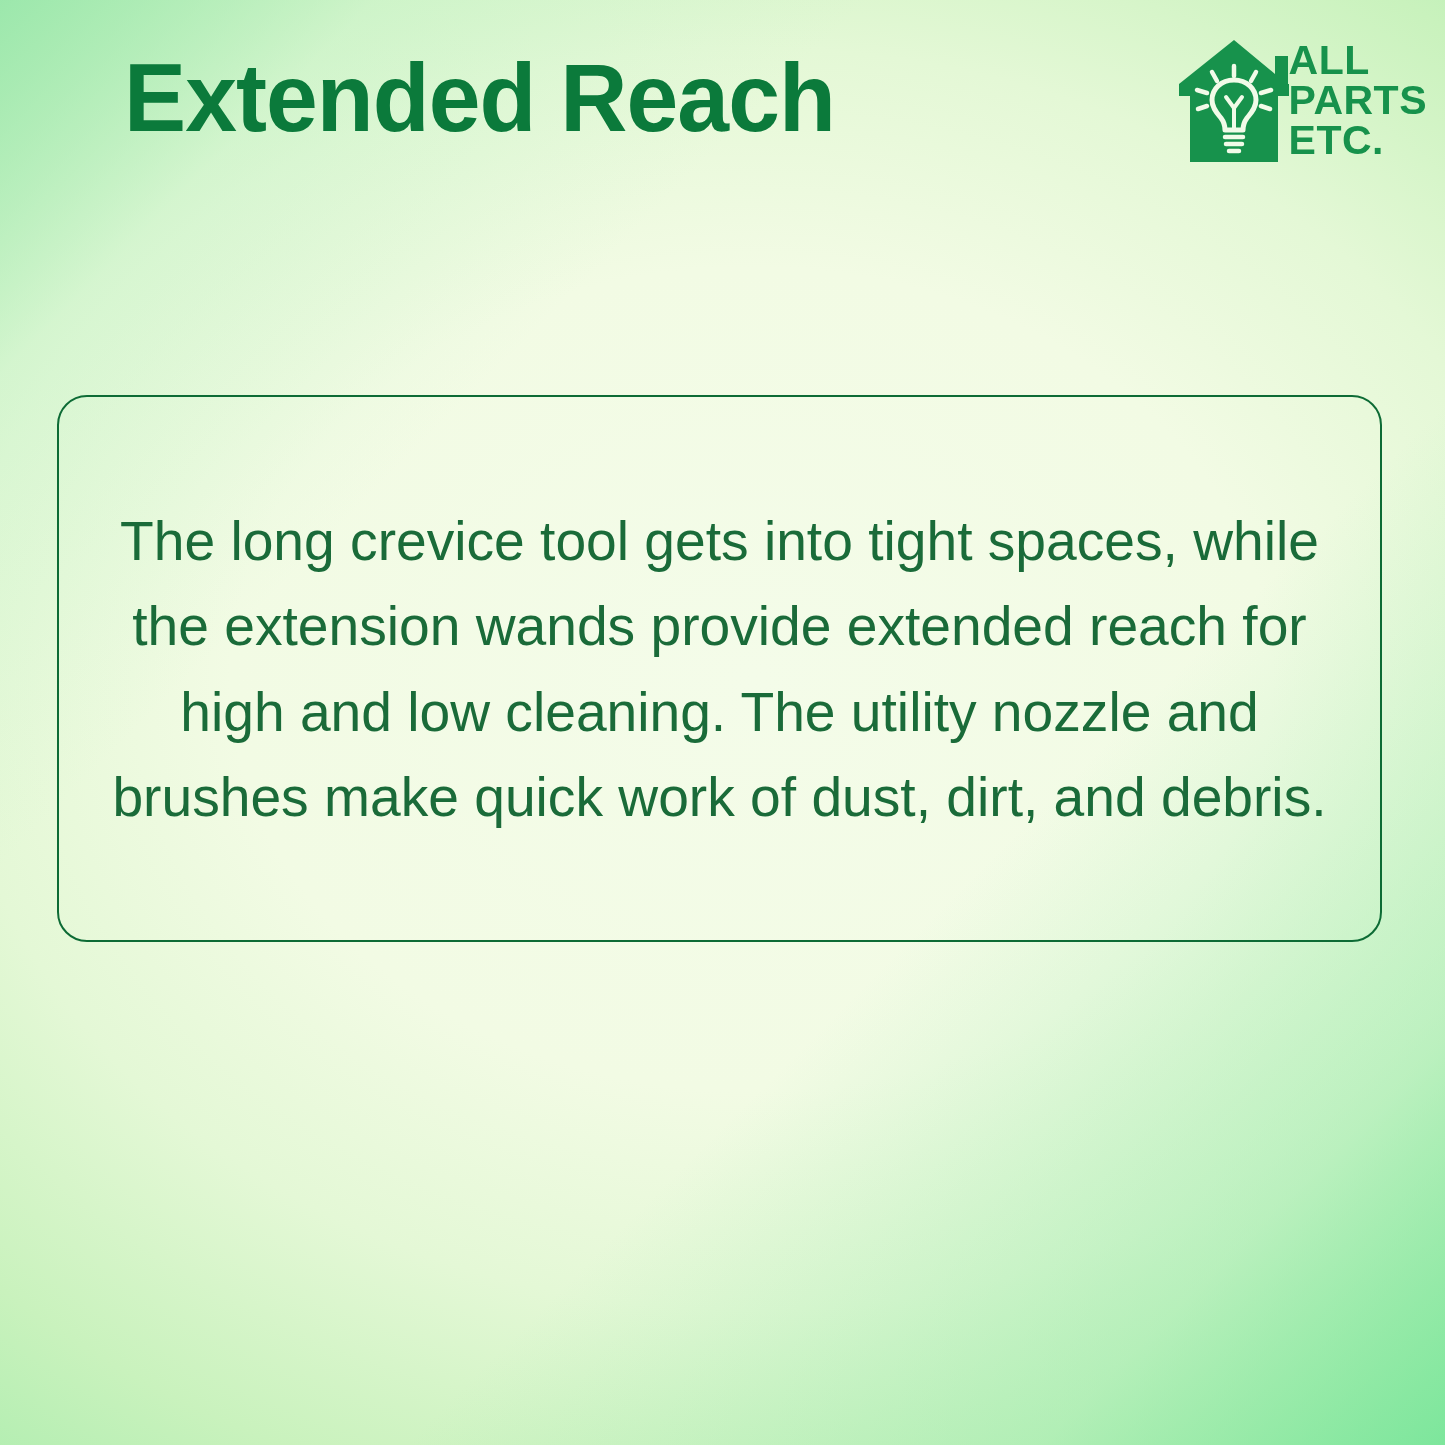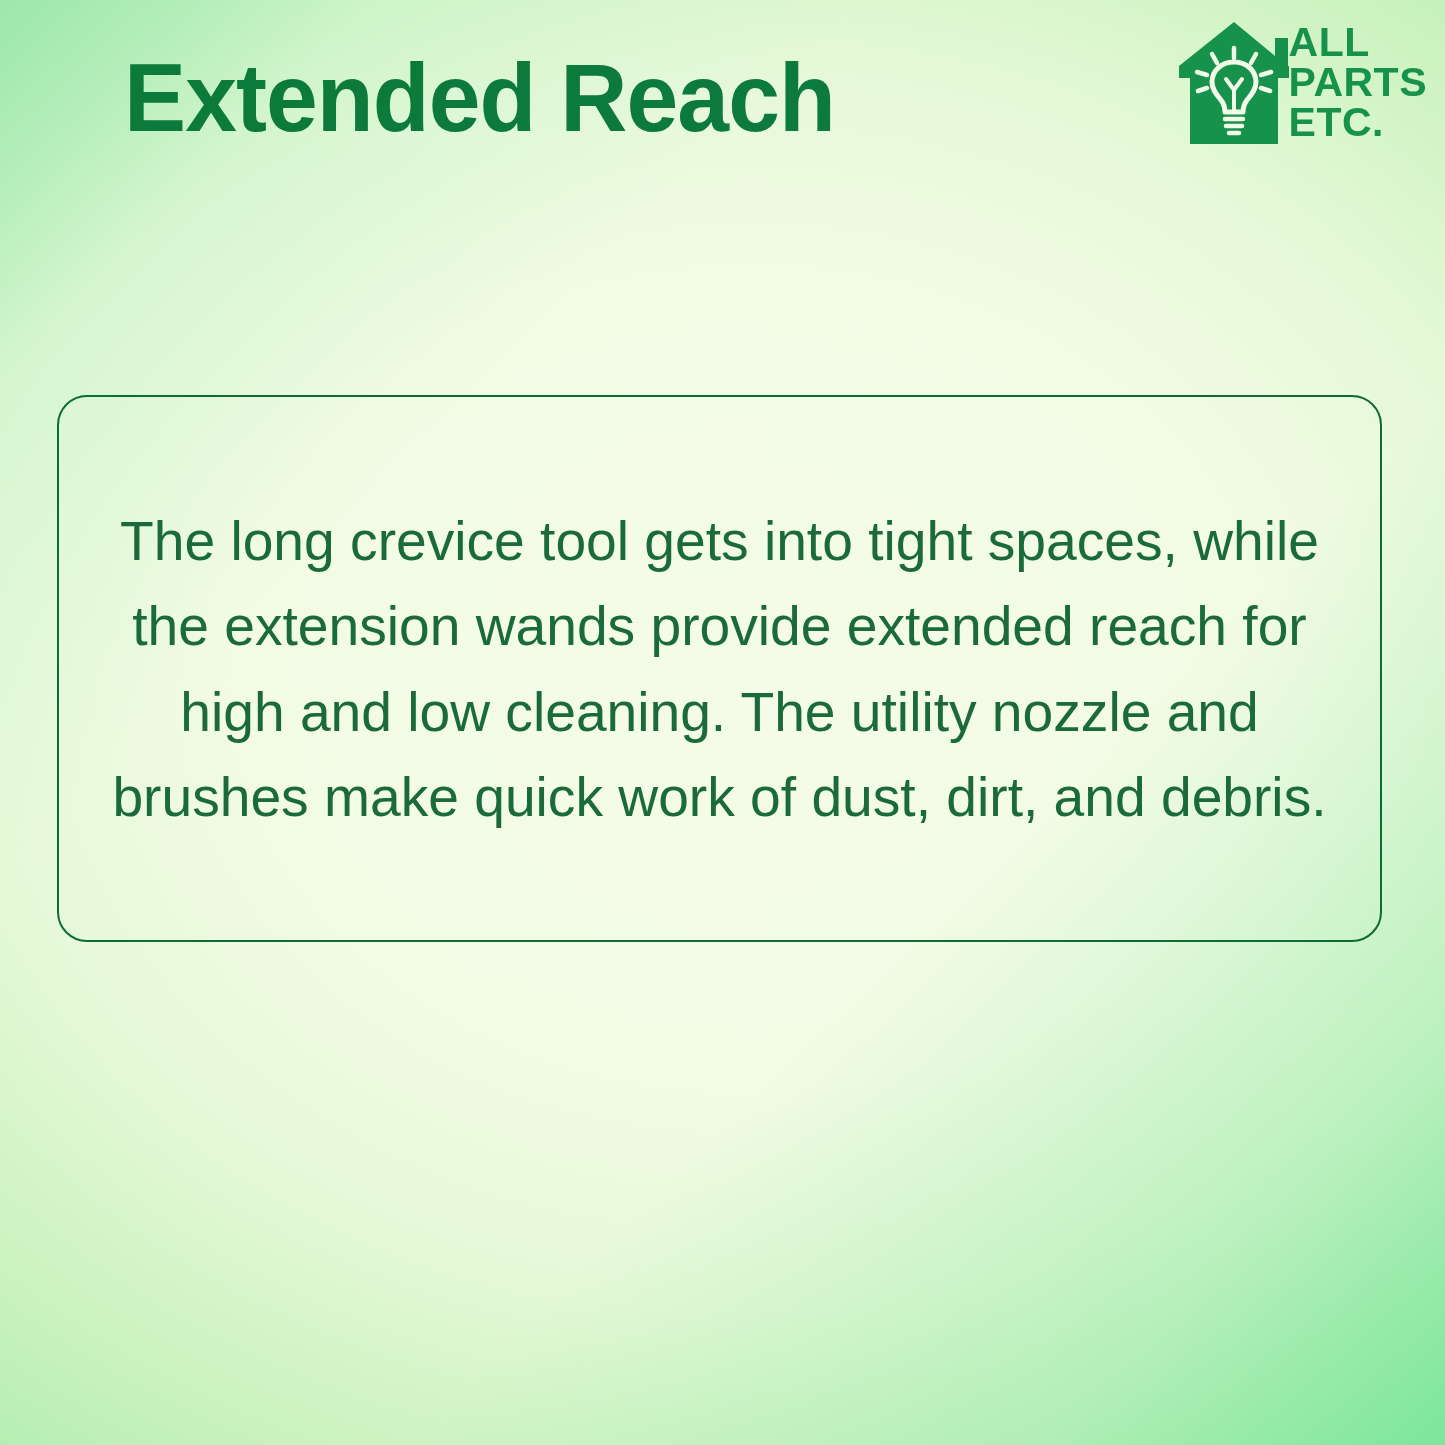--- a/index.html
+++ b/index.html
@@ -46,7 +46,7 @@
   
   .logo{
     position:absolute;
-    right:18px; top:18px;
+    right:18px; top:36px;
     display:flex;
     align-items:flex-start;
   }

